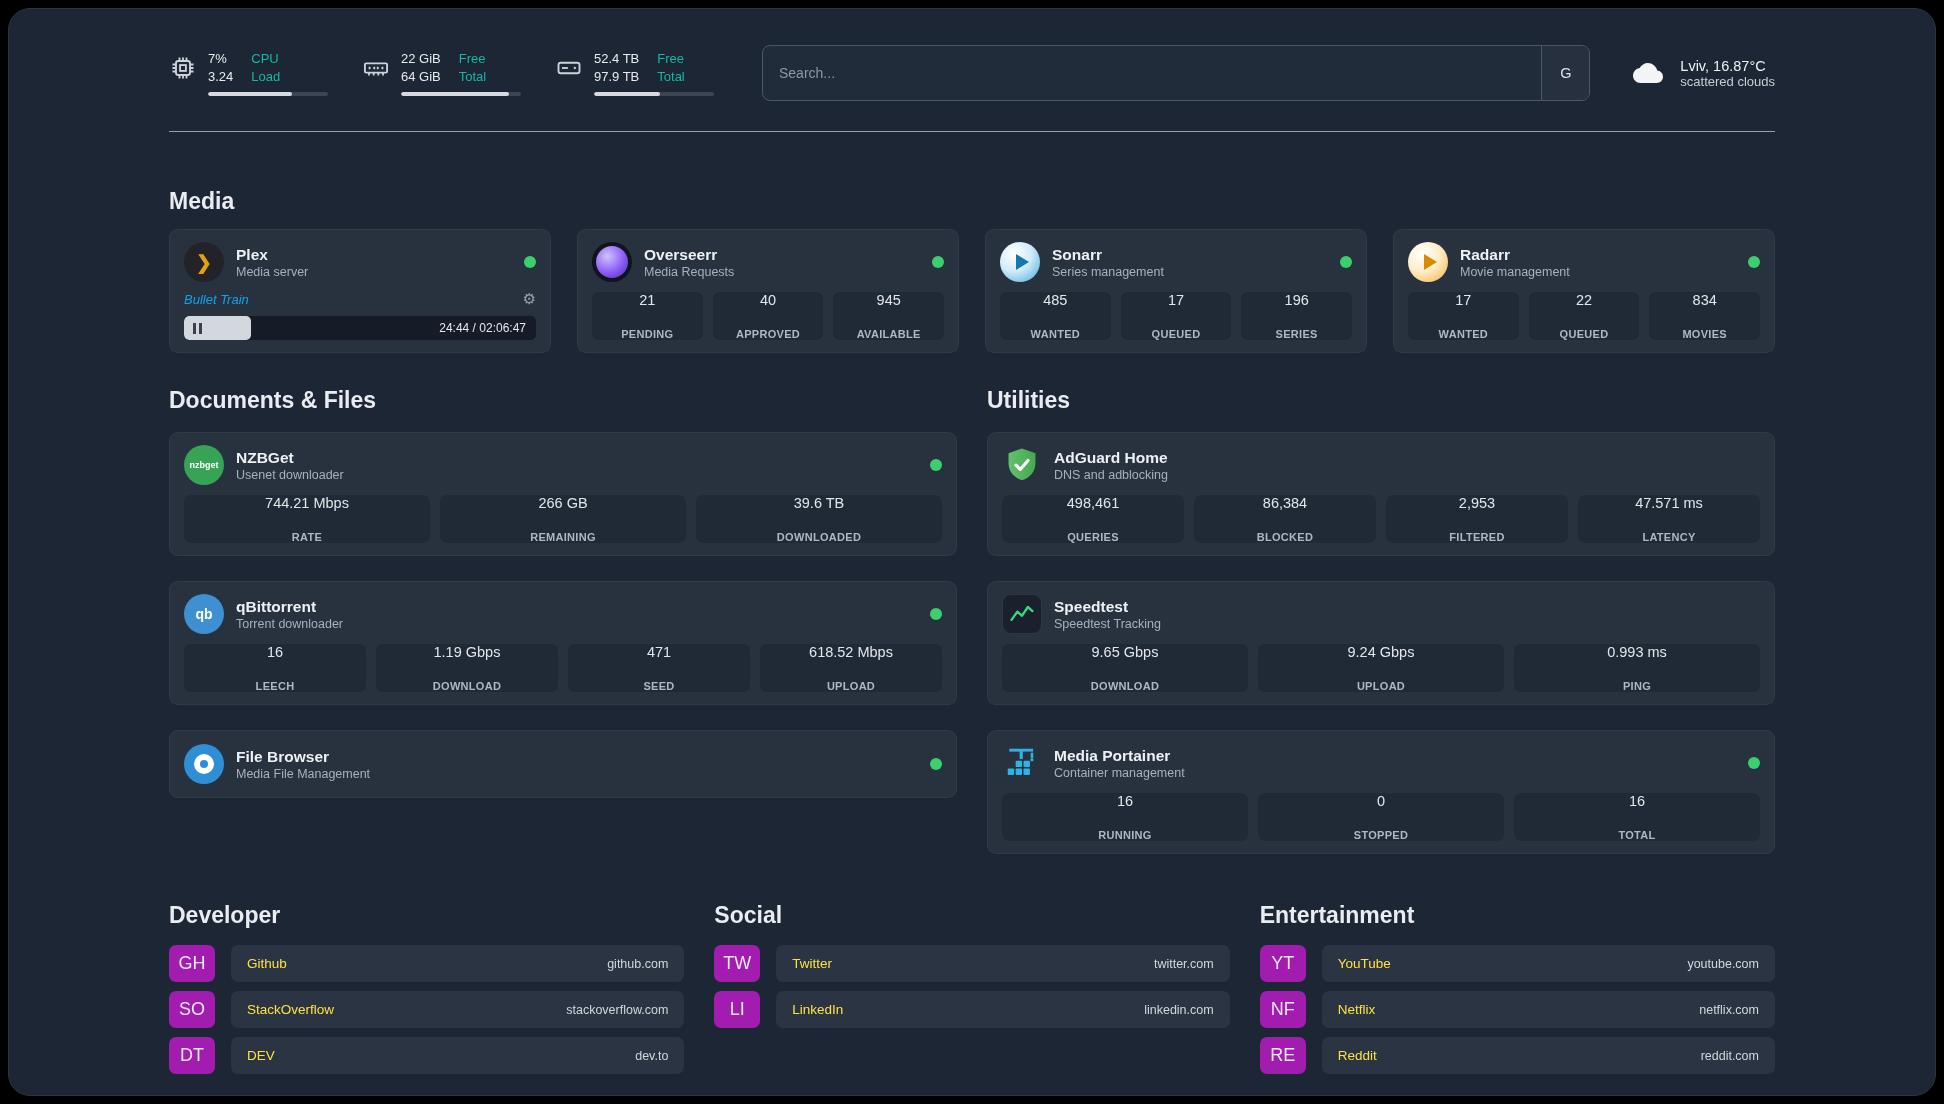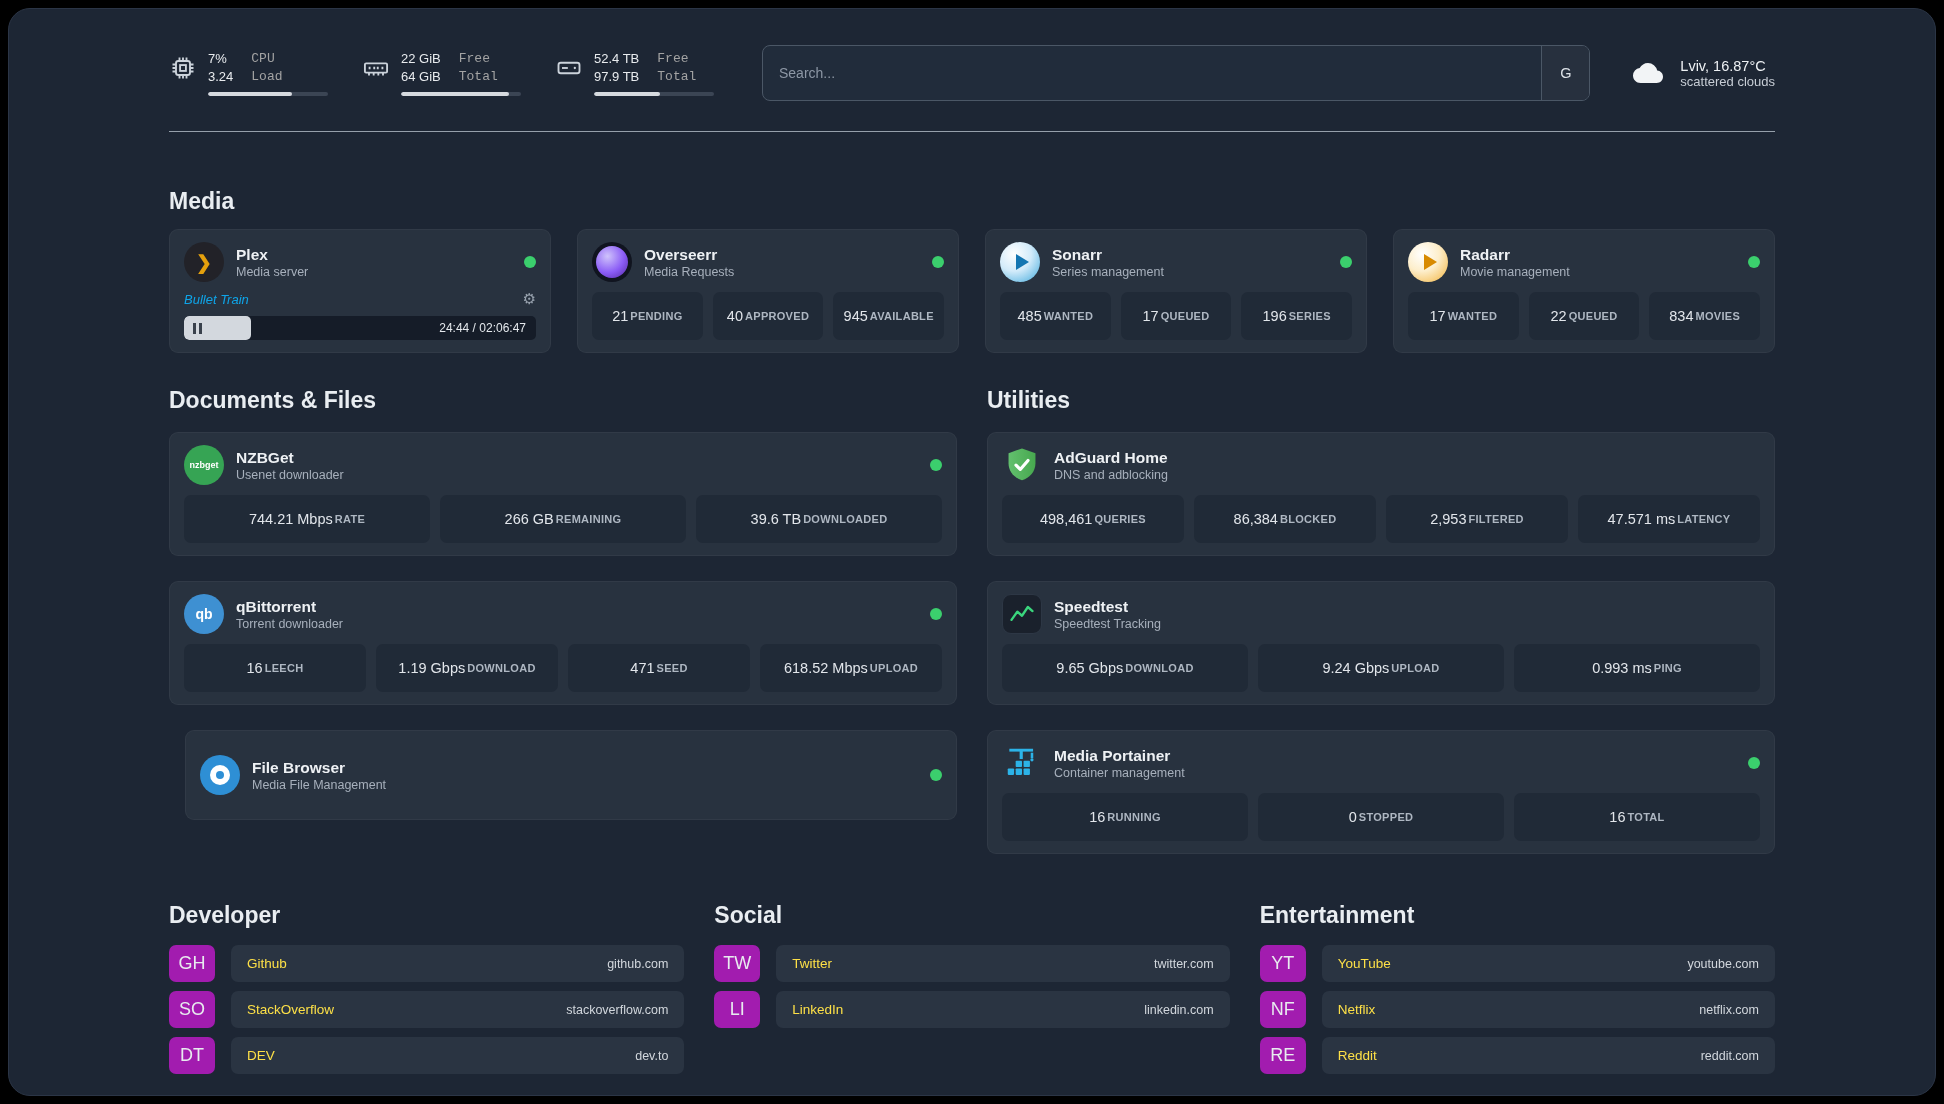--- a/index.html
+++ b/index.html
@@ -15,7 +15,7 @@
   .sysbody { width:120px; }
   .sysvals { display:flex; gap:18px; font-size:13px; color:#e8ebee; line-height:1.35; }
   .syscol span { display:block; }
-  .syscol.lbl { color:#a3a3a3;font-family:Liberation Mono, monospace; }
+  .syscol.lbl { color:#14b8a6; }
   .sysbar { height:4px; background:#3b4554; border-radius:2px; margin-top:6px; overflow:hidden; }
   .sysbar i { display:block; height:100%; background:#d6dadf; border-radius:2px; }
   .fill-cpu { width:70%; } .fill-ram { width:90%; } .fill-disk { width:55%; }

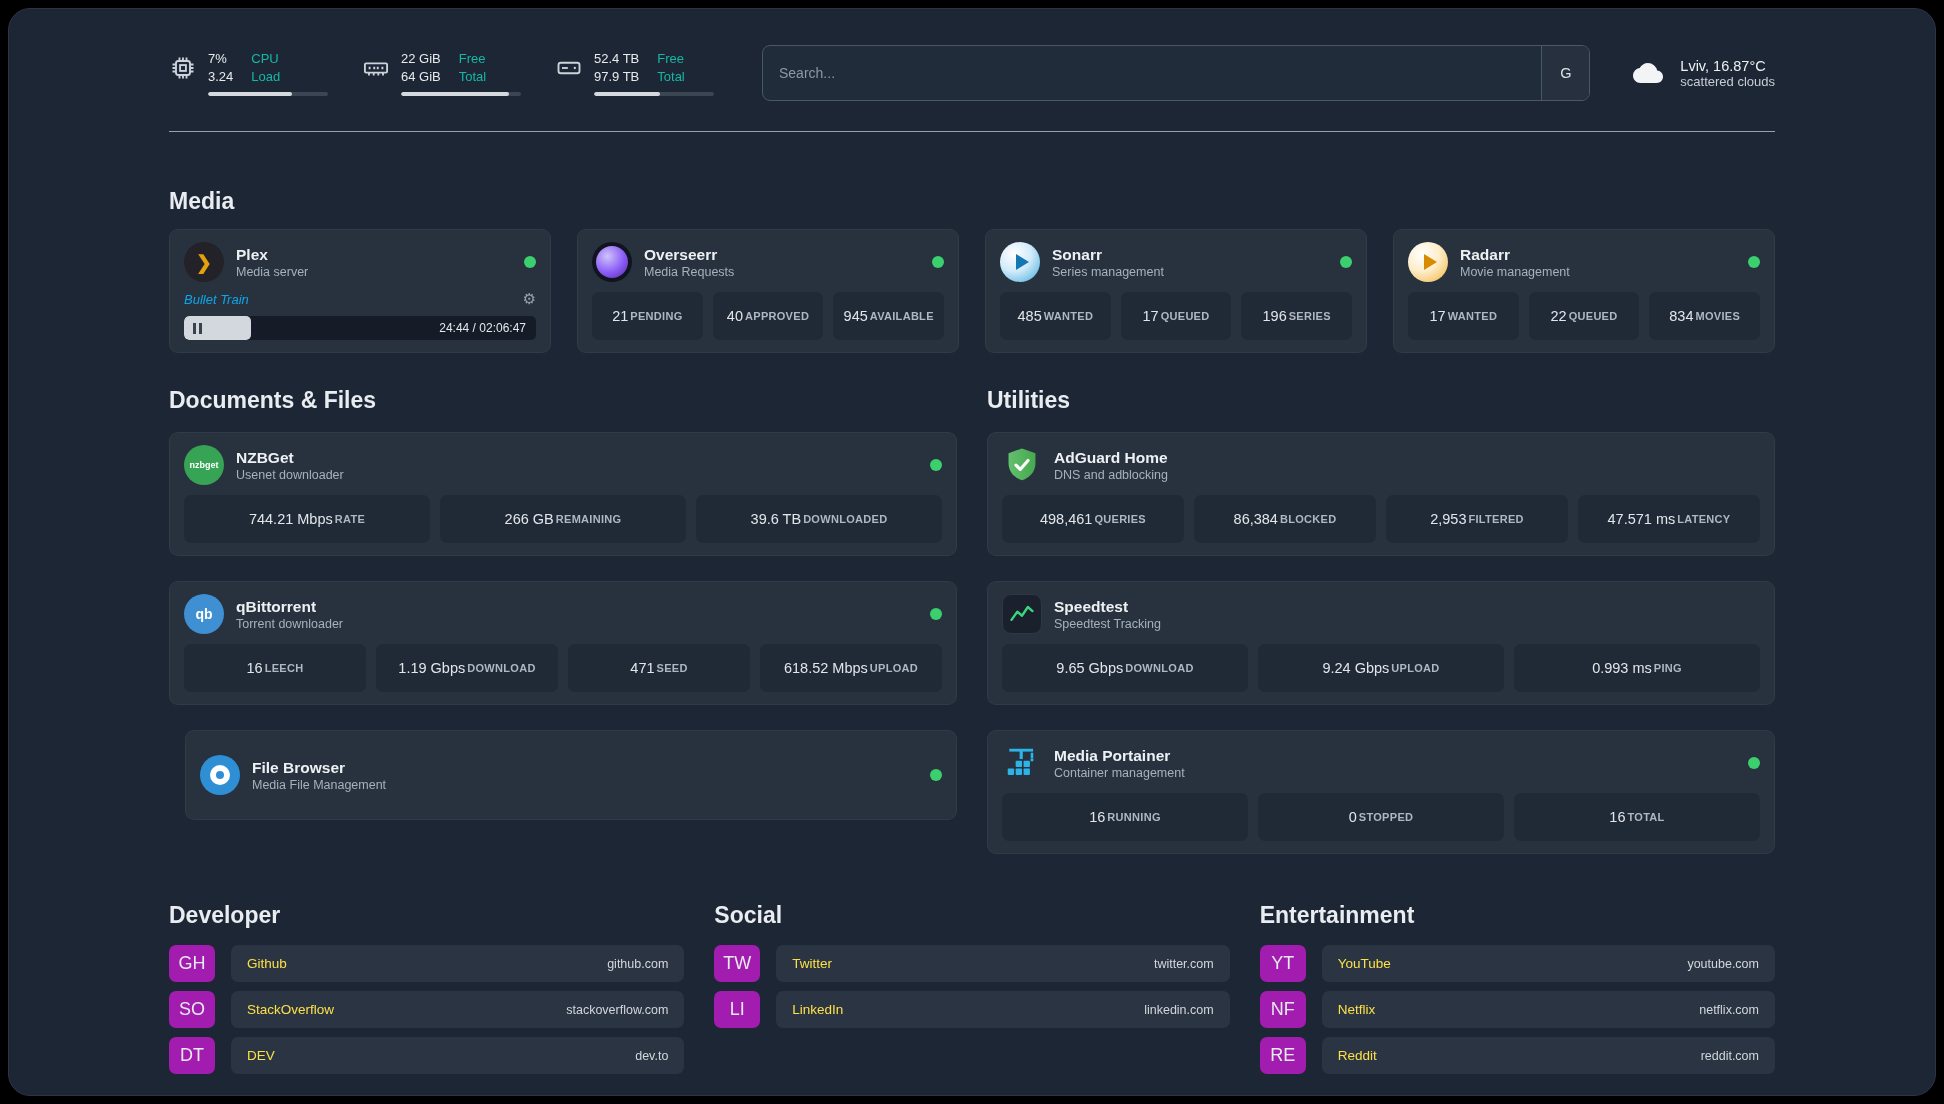--- a/index.html
+++ b/index.html
@@ -45,7 +45,7 @@
   .dot { width:12px; height:12px; border-radius:50%; background:#3bcf6d; flex:0 0 auto; }
 
   .stats { display:flex; gap:10px; margin-top:10px; }
-  .stat { flex:1; background:#202a37; border-radius:7px; height:48px; display:flex; flex-direction:row; align-items:center; justify-content:center; gap:2px; cursor:default; }
+  .stat { flex:1; background:#202a37; border-radius:7px; height:48px; display:flex; flex-direction:column; align-items:center; justify-content:space-between; gap:2px; cursor:default; }
   .stat-value { font-size:14.5px; color:#e2e6eb; }
   .stat-label { font-size:11px; font-weight:700; color:#aeb7c2; letter-spacing:.3px; }
 

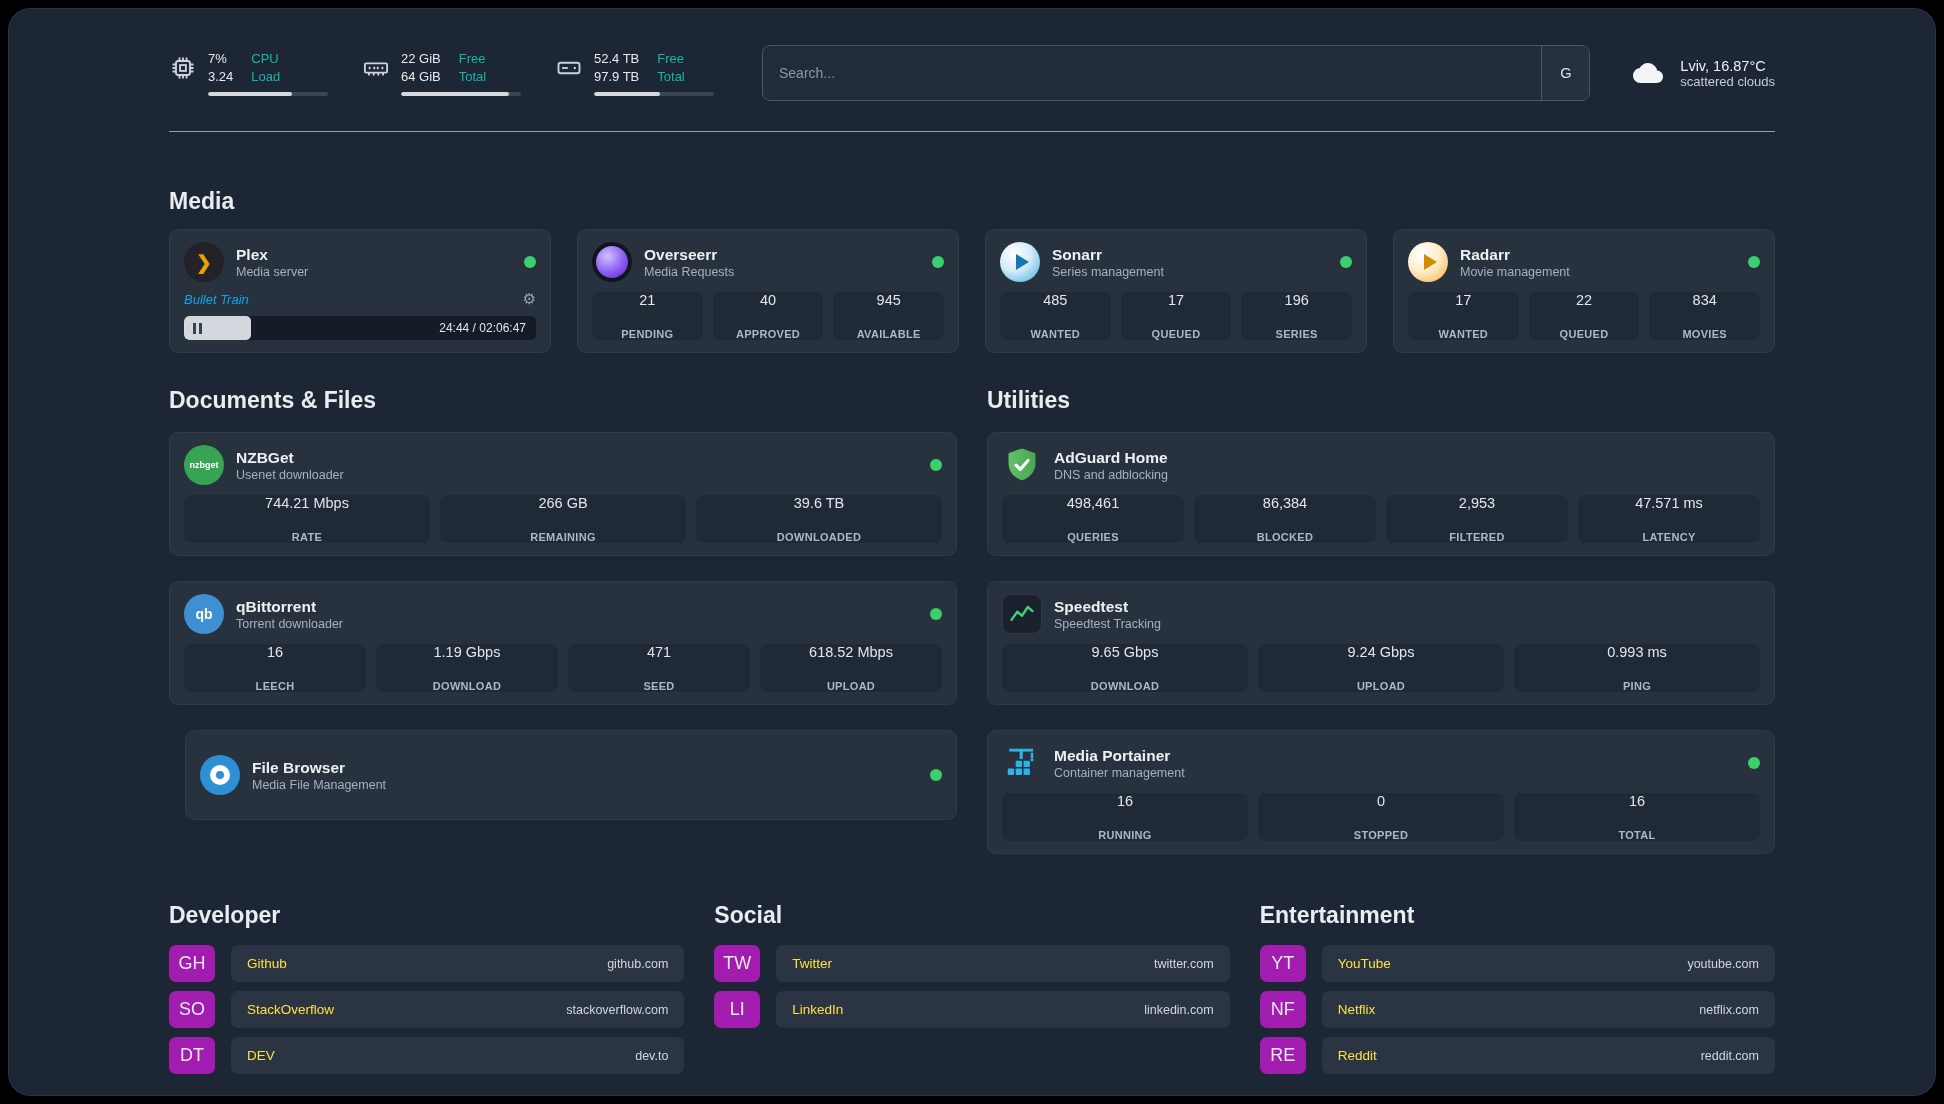--- a/index.html
+++ b/index.html
@@ -81,7 +81,7 @@
   .columns { display:grid; grid-template-columns:1fr 1fr; gap:30px; margin-top:34px; align-items:start; }
   .col-head { margin-bottom:18px; }
   .cardstack { display:flex; flex-direction:column; gap:25px; }
-  .card.slim { padding:24px 14px;margin-left:16px; }
+  .card.slim { padding:13px 14px; }
 
   
   .bookmarks { display:grid; grid-template-columns:1fr 1fr 1fr; gap:30px; margin-top:48px; }

